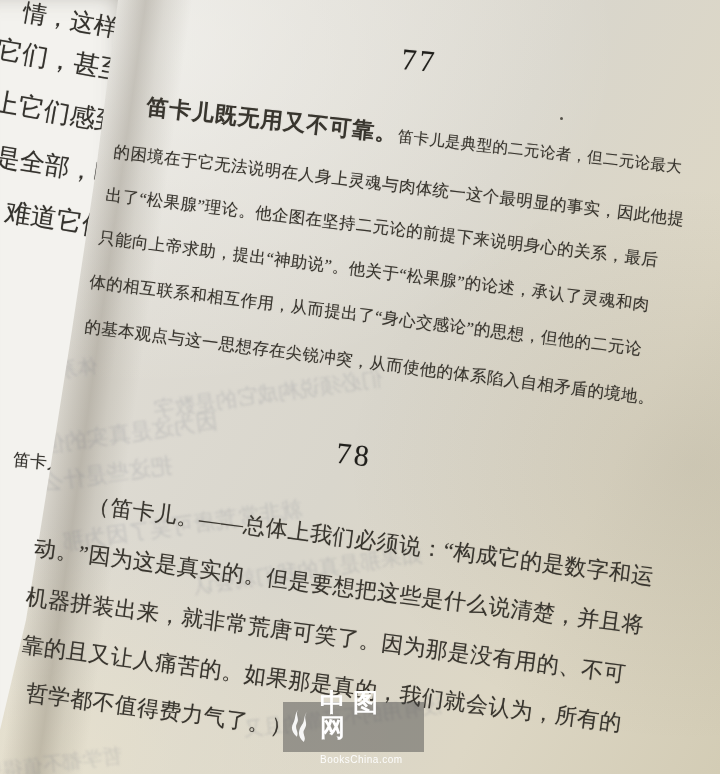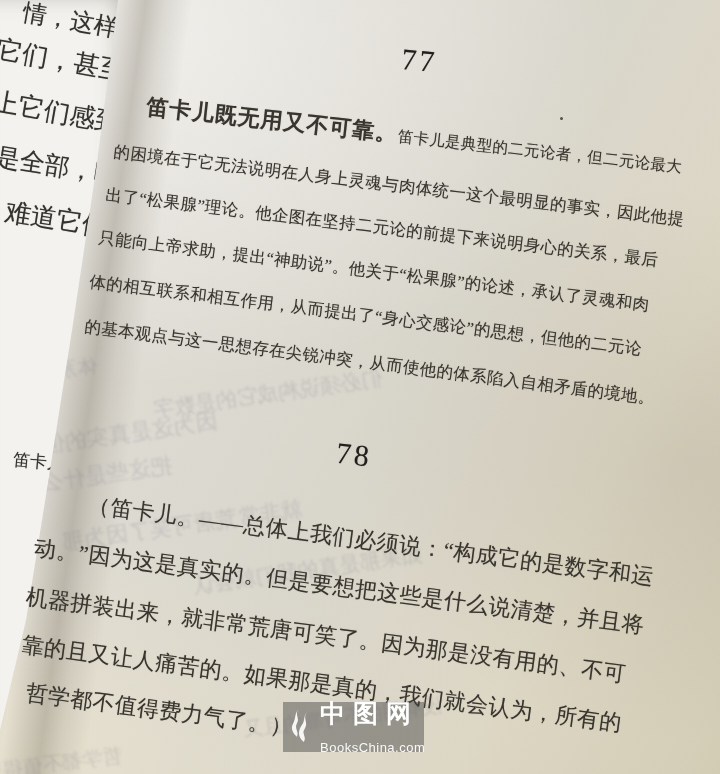--- a/index.html
+++ b/index.html
@@ -59,7 +59,7 @@
     font-family:Liberation Serif, serif;margin-bottom:15px;
   }
   .wm-site{
-    color:#fff;font-size:13px;letter-spacing:0.5px;
+    color:#fff;font-size:10px;letter-spacing:0.5px;
     font-family:"Liberation Sans","DejaVu Sans",sans-serif;opacity:0.95;
   }
 </style>

